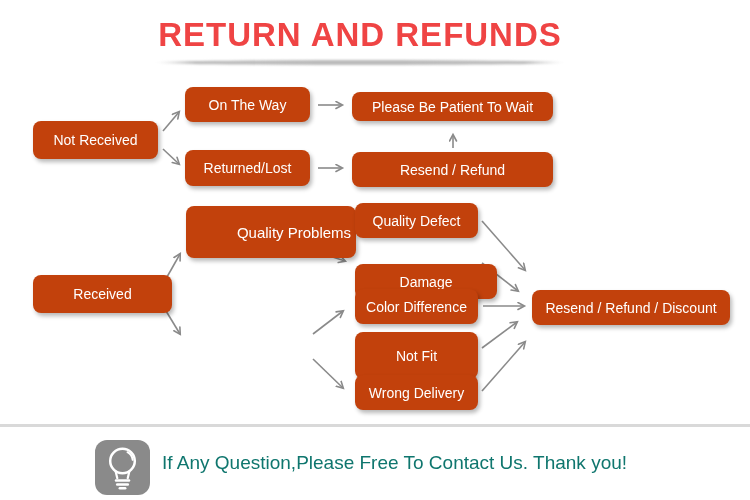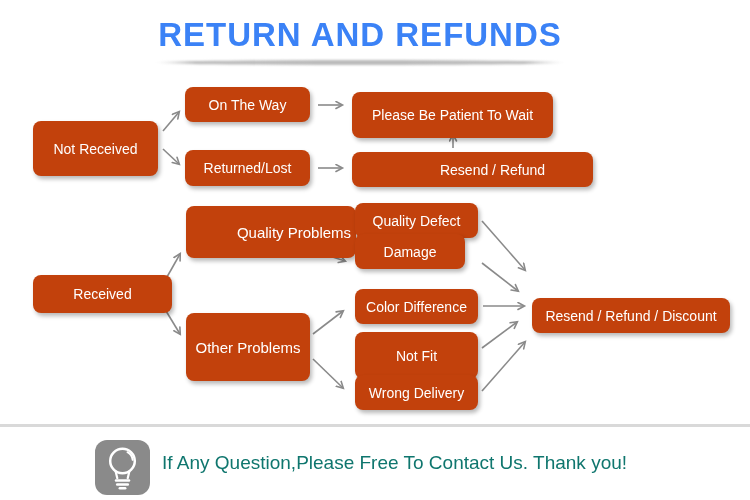--- a/index.html
+++ b/index.html
@@ -13,7 +13,7 @@
   .title{
     position:absolute;left:0;top:16px;width:720px;
     text-align:center;font-size:33px;font-weight:bold;
-    color:#3b82f6;letter-spacing:1px;white-space:nowrap;
+    color:#ef4444;letter-spacing:1px;white-space:nowrap;
   }
   .title-divider{
     position:absolute;left:155px;top:60px;width:410px;height:5px;

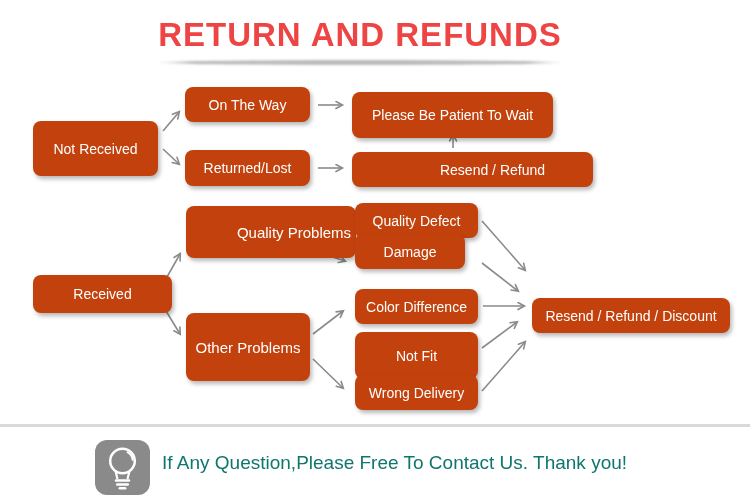--- a/index.html
+++ b/index.html
@@ -31,7 +31,7 @@
   .n-not-received   {left:33px; top:121px;width:125px;height:55px;}
   .n-on-the-way     {left:185px;top:87px; width:125px;height:35px;}
   .n-returned-lost  {left:185px;top:150px;width:125px;height:36px;text-align:right;}
-  .n-please-wait    {left:352px;top:92px; width:201px;height:46px;}
+  .n-please-wait    {left:352px;top:92px; width:201px;height:29px;}
   .n-resend-refund  {left:352px;top:152px;width:201px;height:35px;padding-left:40px;}
   .n-received       {left:33px; top:275px;width:139px;height:38px;}
   .n-quality-problems{left:186px;top:206px;width:124px;height:52px;font-size:15px;padding-left:46px;}

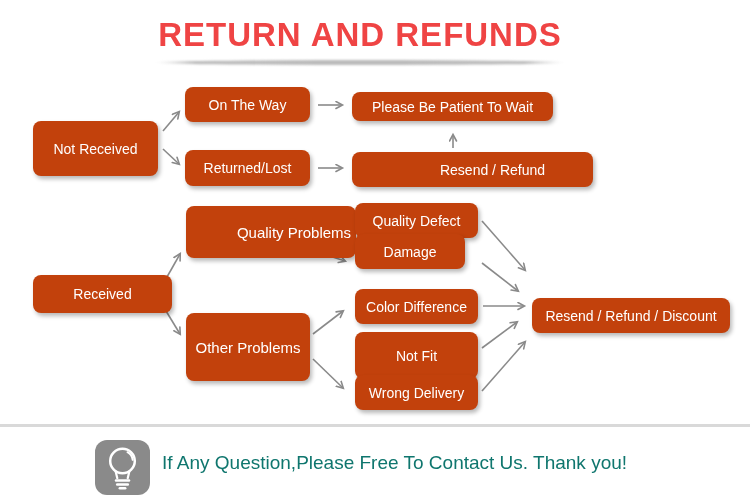--- a/index.html
+++ b/index.html
@@ -28,7 +28,7 @@
     font-size:14px;text-align:center;white-space:nowrap;
     box-shadow:2px 3px 4px rgba(0,0,0,.28);
   }
-  .n-not-received   {left:33px; top:121px;width:125px;height:55px;}
+  .n-not-received   {left:33px; top:121px;width:125px;height:38px;}
   .n-on-the-way     {left:185px;top:87px; width:125px;height:35px;}
   .n-returned-lost  {left:185px;top:150px;width:125px;height:36px;text-align:right;}
   .n-please-wait    {left:352px;top:92px; width:201px;height:29px;}

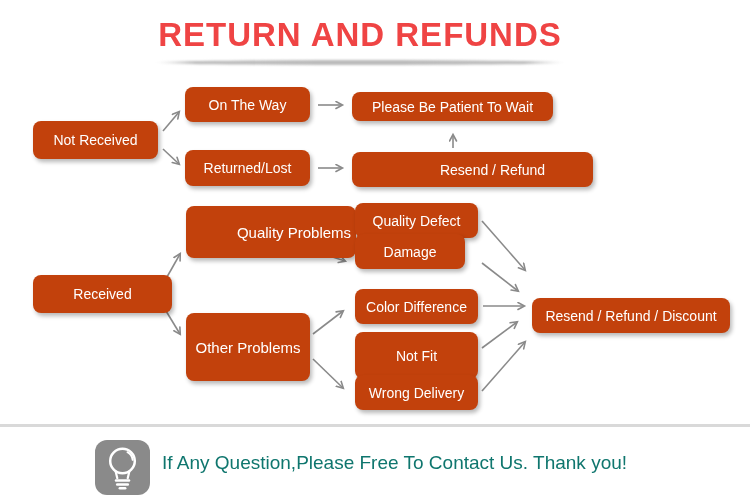--- a/index.html
+++ b/index.html
@@ -32,7 +32,7 @@
   .n-on-the-way     {left:185px;top:87px; width:125px;height:35px;}
   .n-returned-lost  {left:185px;top:150px;width:125px;height:36px;text-align:right;}
   .n-please-wait    {left:352px;top:92px; width:201px;height:29px;}
-  .n-resend-refund  {left:352px;top:152px;width:201px;height:35px;padding-left:40px;}
+  .n-resend-refund  {left:352px;top:152px;width:201px;height:35px;}
   .n-received       {left:33px; top:275px;width:139px;height:38px;}
   .n-quality-problems{left:186px;top:206px;width:124px;height:52px;font-size:15px;padding-left:46px;}
   .n-other-problems {left:186px;top:313px;width:124px;height:68px;font-size:15px;}

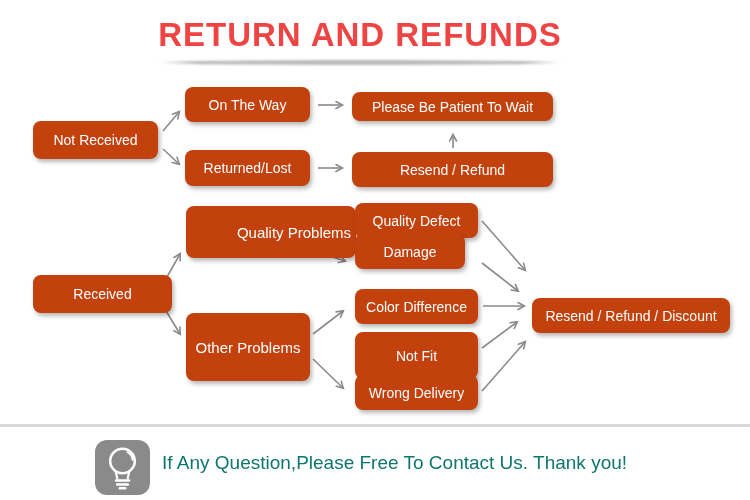--- a/index.html
+++ b/index.html
@@ -37,7 +37,7 @@
   .n-quality-problems{left:186px;top:206px;width:124px;height:52px;font-size:15px;padding-left:46px;}
   .n-other-problems {left:186px;top:313px;width:124px;height:68px;font-size:15px;}
   .n-quality-defect {left:355px;top:203px;width:123px;height:35px;}
-  .n-damage         {left:355px;top:234px;width:110px;height:35px;}
+  .n-damage         {left:355px;top:264px;width:142px;height:35px;}
   .n-color-difference{left:355px;top:289px;width:123px;height:35px;}
   .n-not-fit        {left:355px;top:332px;width:123px;height:47px;}
   .n-wrong-delivery {left:355px;top:375px;width:123px;height:35px;}

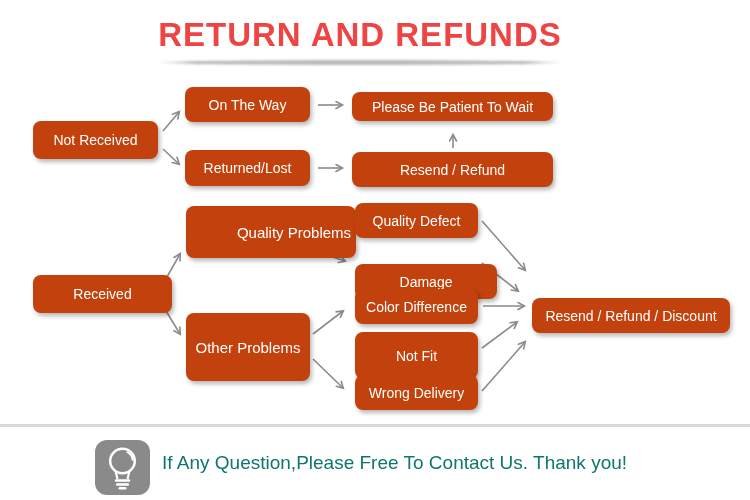--- a/index.html
+++ b/index.html
@@ -41,7 +41,7 @@
   .n-color-difference{left:355px;top:289px;width:123px;height:35px;}
   .n-not-fit        {left:355px;top:332px;width:123px;height:47px;}
   .n-wrong-delivery {left:355px;top:375px;width:123px;height:35px;}
-  .n-rr-discount    {left:532px;top:290px;width:198px;height:35px;margin-top:8px;}
+  .n-rr-discount    {left:532px;top:290px;width:198px;height:35px;}
   
   .arrows{position:absolute;left:0;top:0;width:750px;height:500px;pointer-events:none;}
   

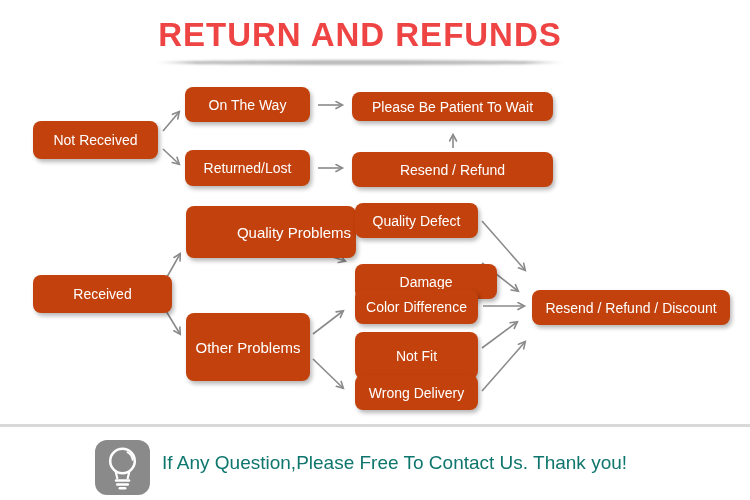--- a/index.html
+++ b/index.html
@@ -99,7 +99,6 @@
   <div class="node n-resend-refund">Resend / Refund</div>
   <div class="node n-received">Received</div>
   <div class="node n-quality-problems">Quality Problems</div>
-  <div class="node n-other-problems">Other Problems</div>
   <div class="node n-quality-defect">Quality Defect</div>
   <div class="node n-damage">Damage</div>
   <div class="node n-color-difference">Color Difference</div>

